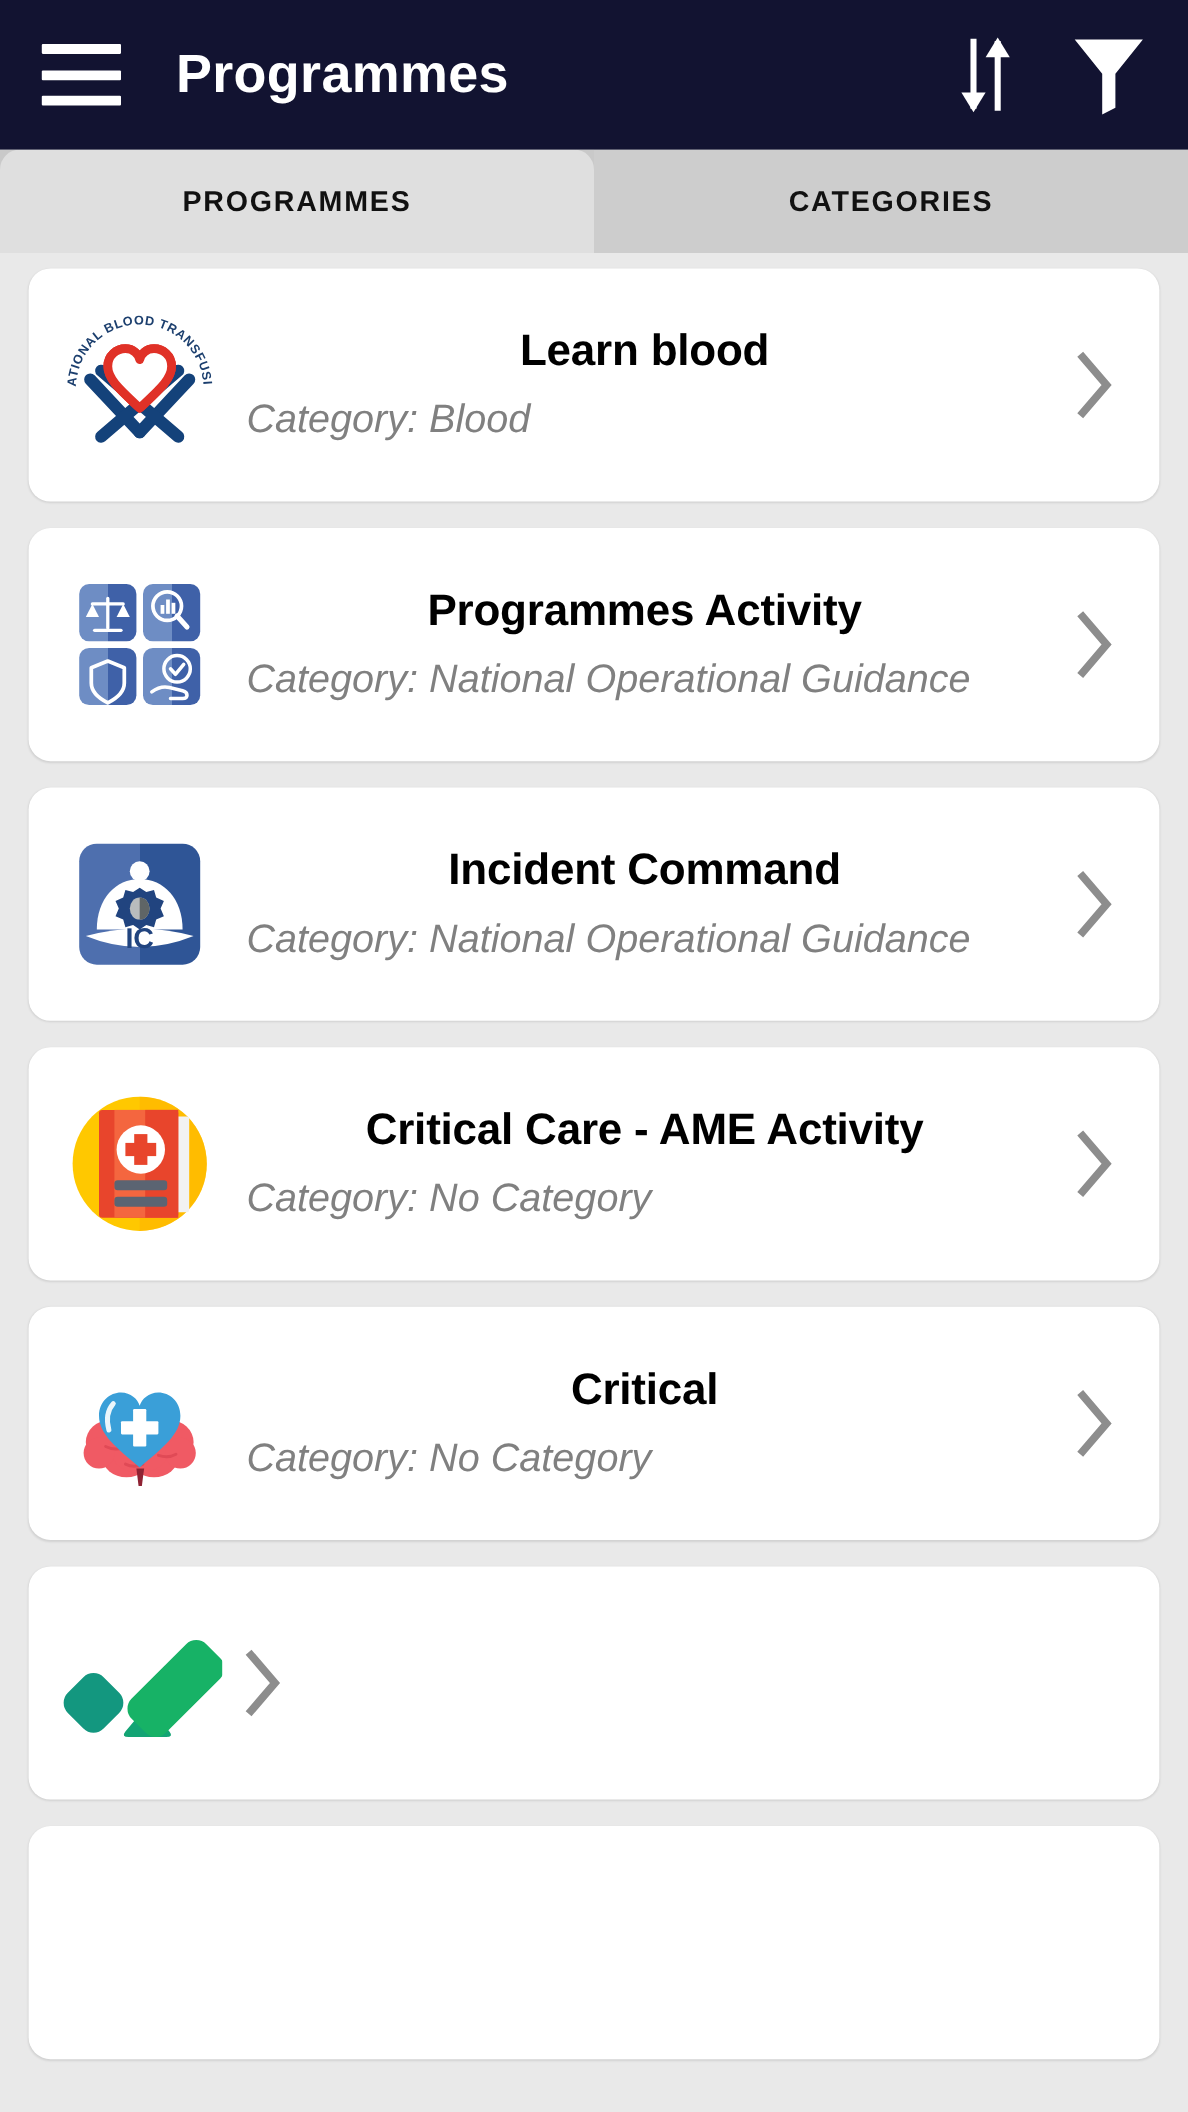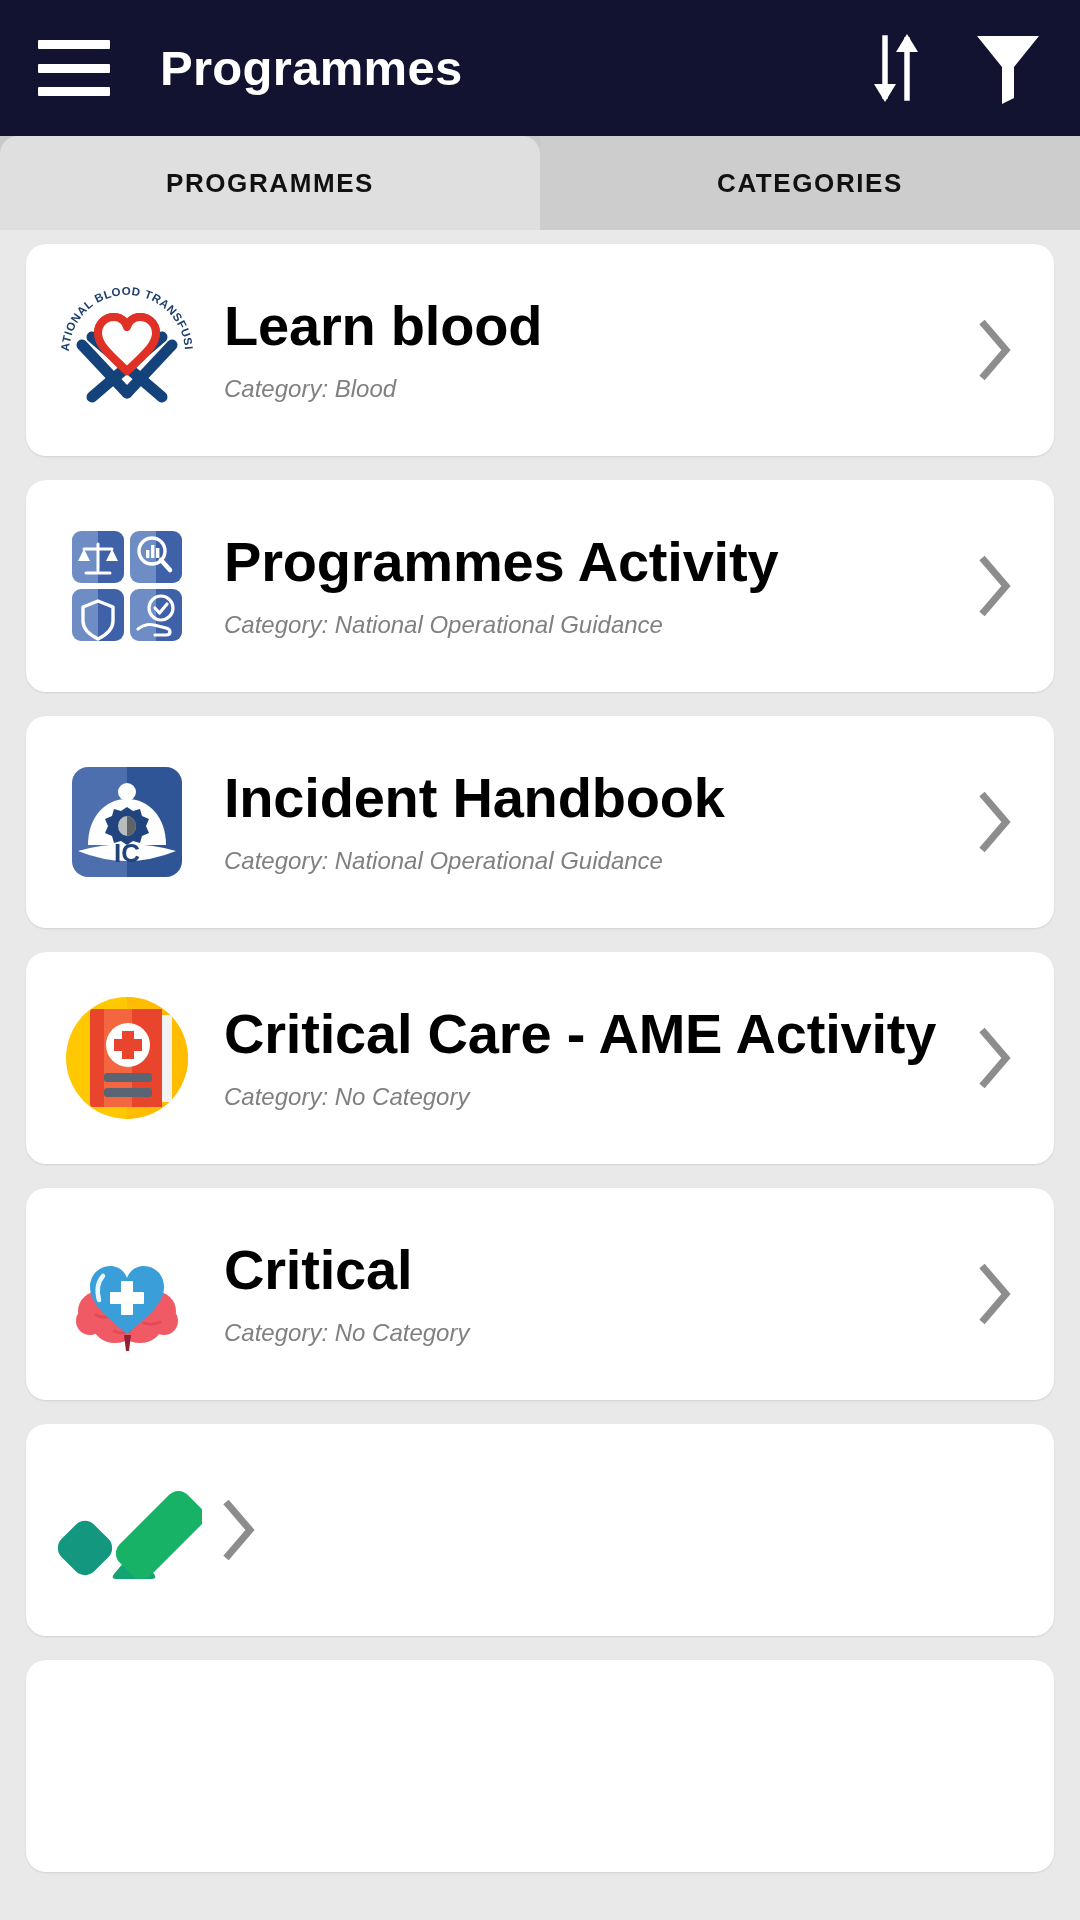--- a/index.html
+++ b/index.html
@@ -61,9 +61,10 @@
   }
   .card-body{ flex:1; min-width:0; padding-left:22px; padding-right:10px; }
   .card-title{
-    font-size:56px; font-weight:bold; color:#000;
+    font-size:40px; font-weight:bold; color:#000;
     line-height:1.05; letter-spacing:-.2px;
     white-space:nowrap;
+    text-align:center;
   }
   .card-cat{
     font-size:24px; font-style:italic; color:#808080;

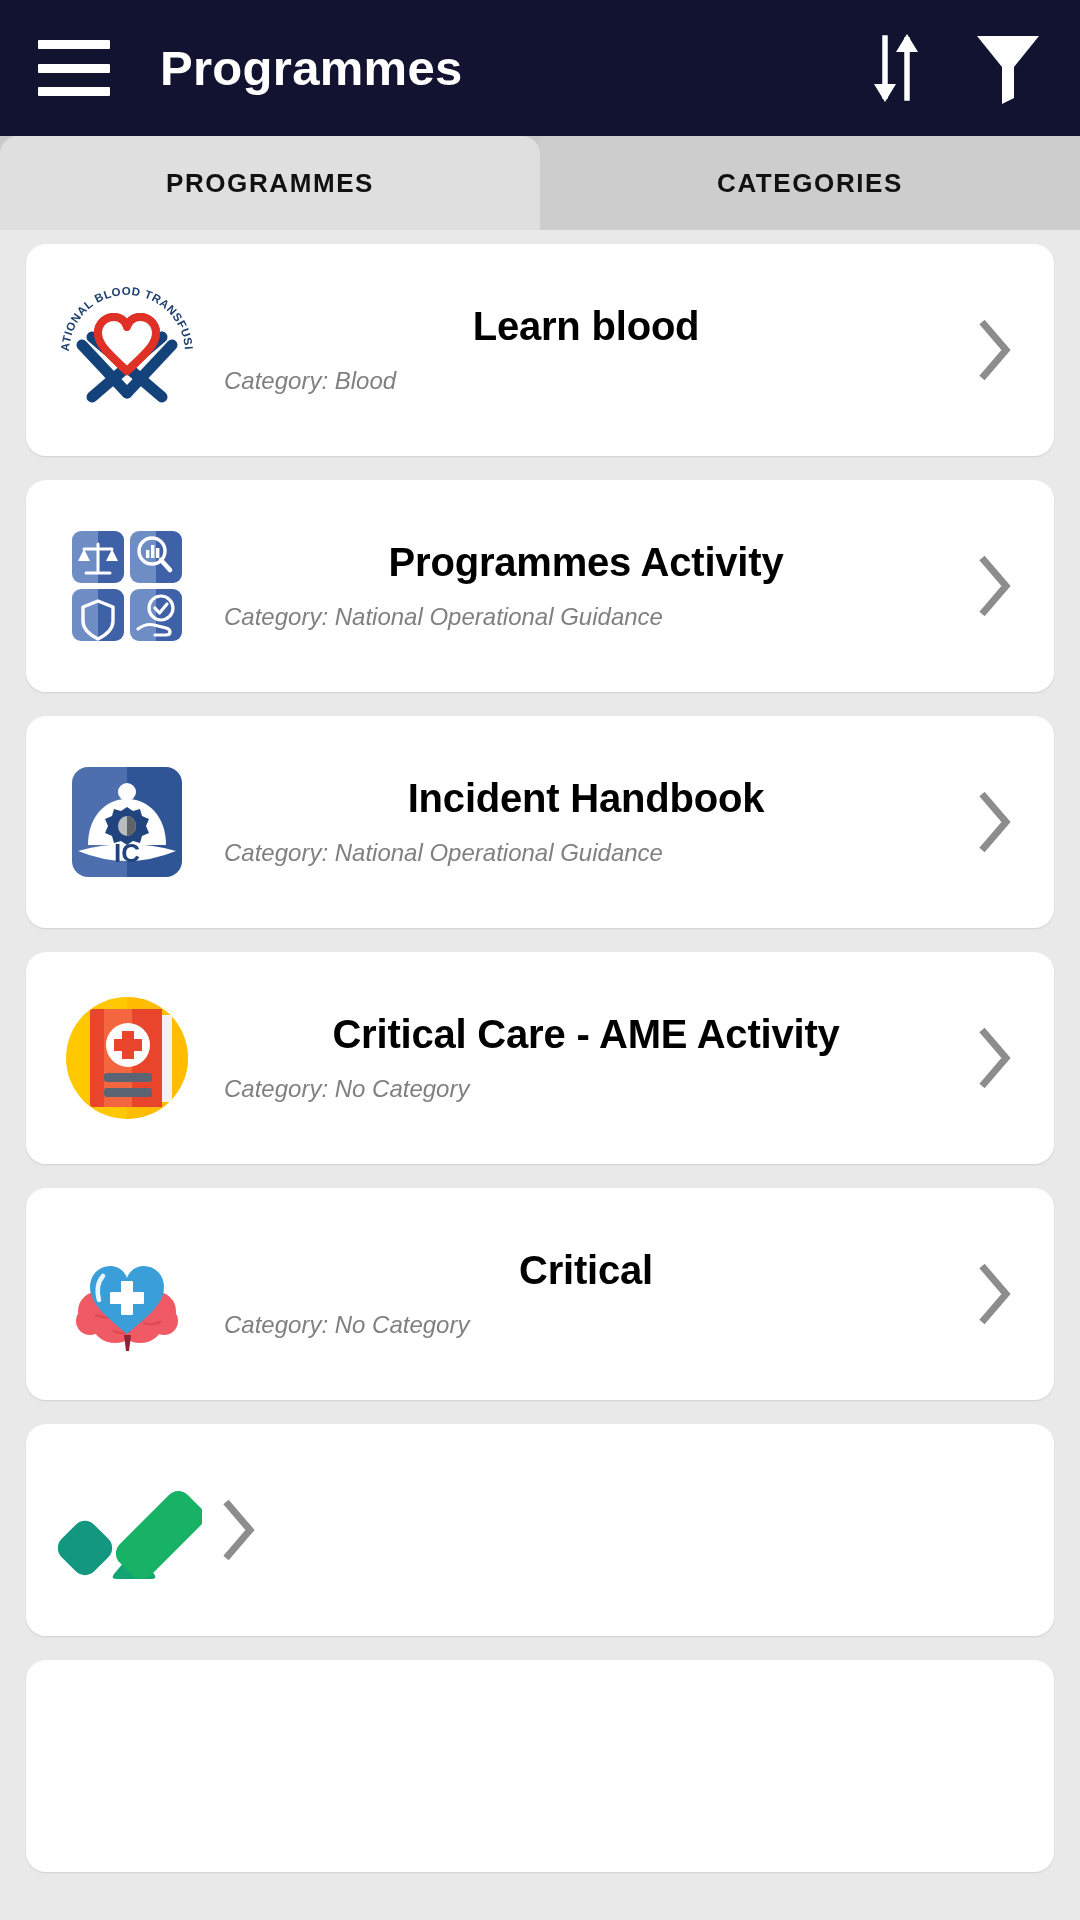--- a/index.html
+++ b/index.html
@@ -67,7 +67,7 @@
     text-align:center;
   }
   .card-cat{
-    font-size:24px; font-style:italic; color:#808080;
+    font-size:36px; font-style:italic; color:#808080;
     margin-top:20px; white-space:nowrap;
   }
   .chev{ flex:0 0 70px; display:flex; align-items:center; justify-content:center; cursor:pointer; }

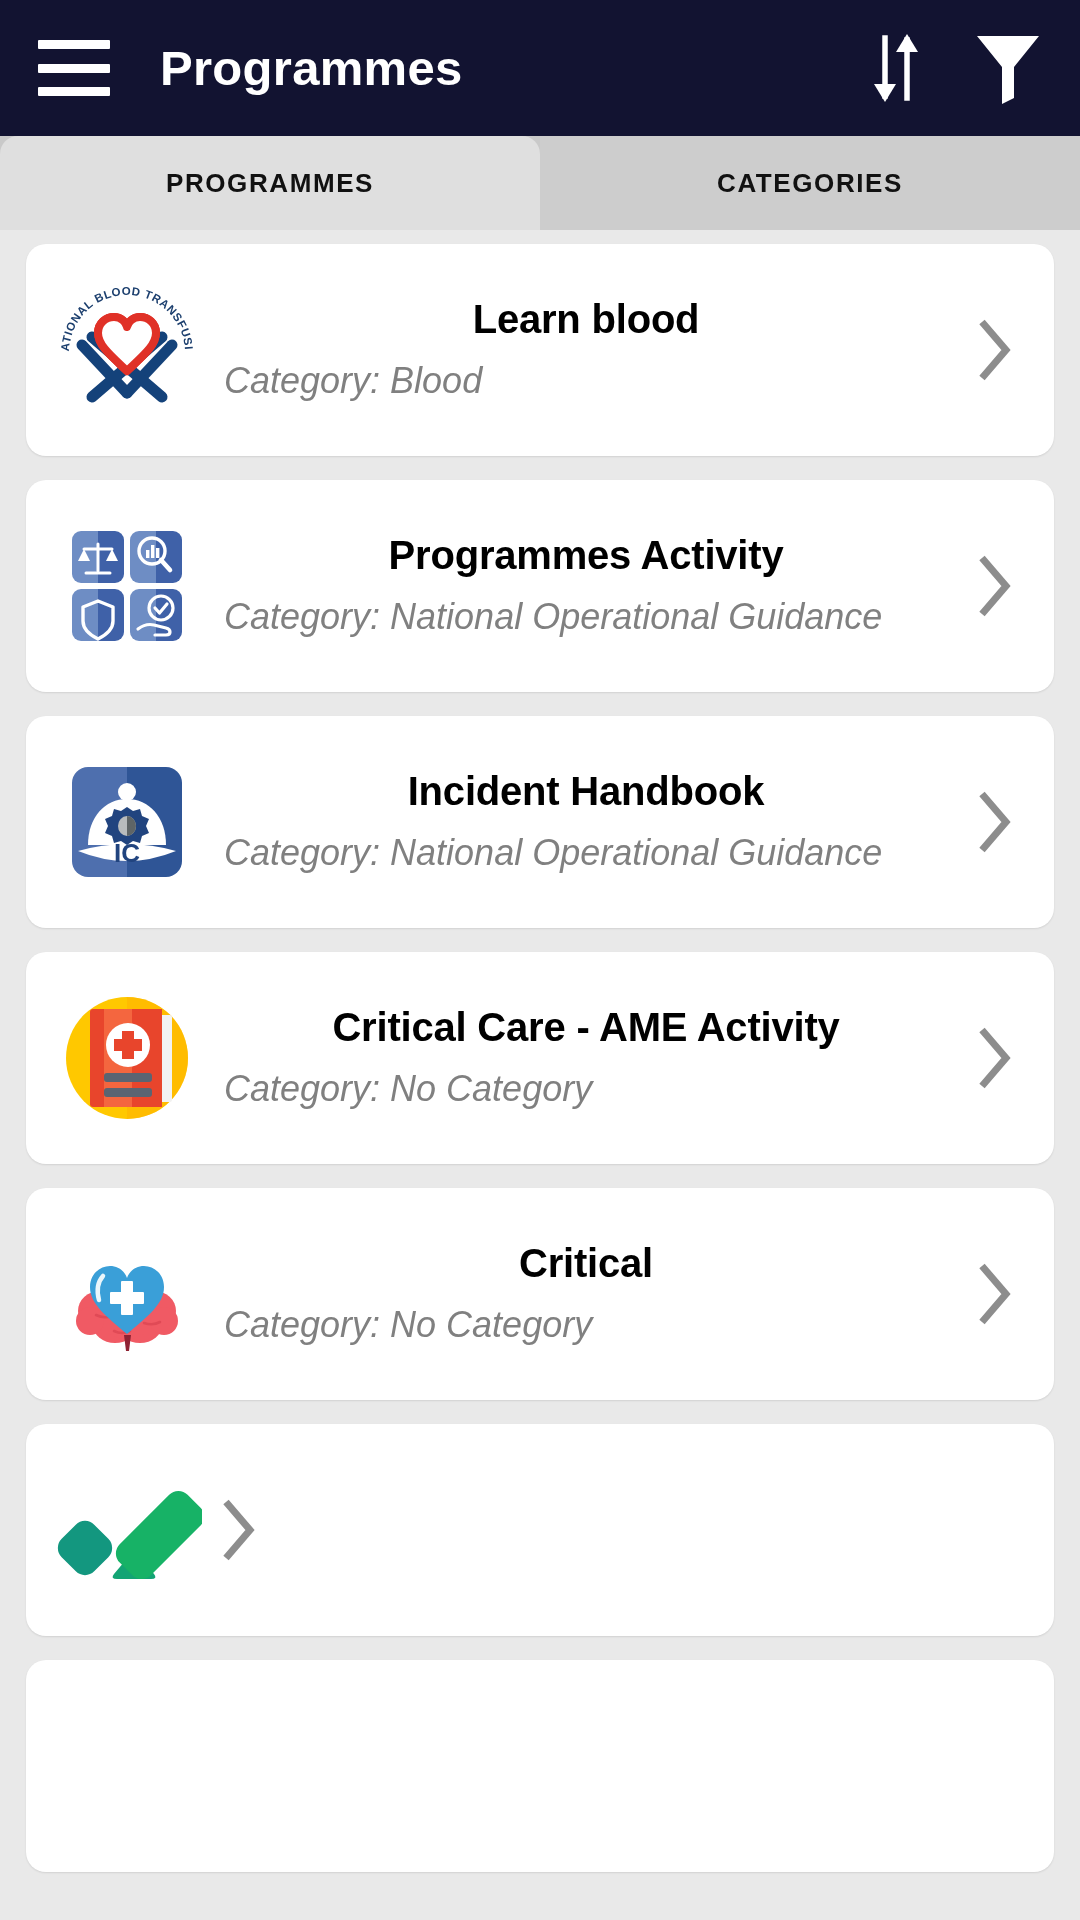--- a/index.html
+++ b/index.html
@@ -220,7 +220,7 @@
       </svg>
     </div>
     <div class="card-body">
-      <div class="card-title">Incident Handbook</div>
+      <div class="card-title">Incident Command</div>
       <div class="card-cat">Category: National Operational Guidance</div>
     </div>
     <div class="chev">

